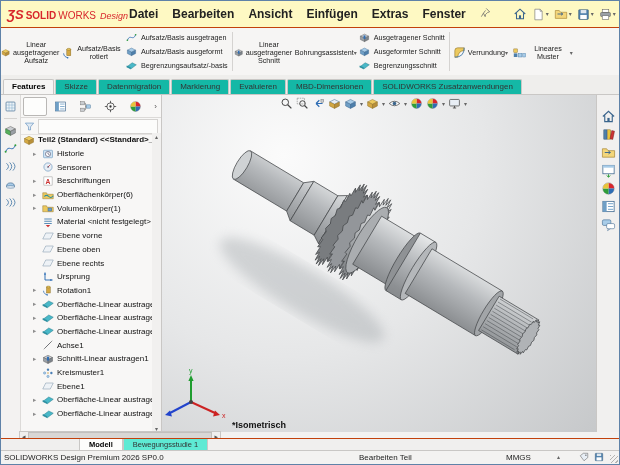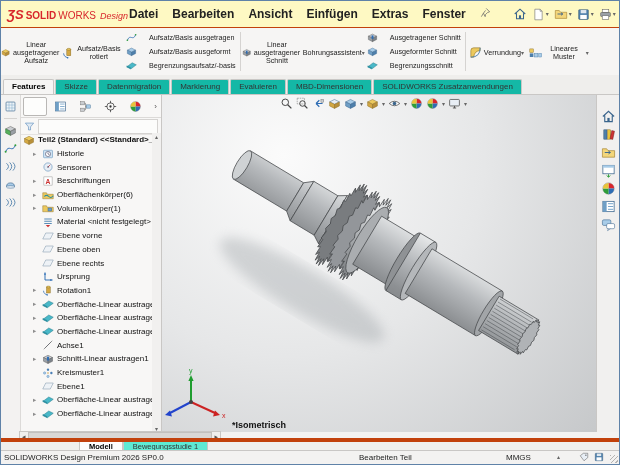--- a/index.html
+++ b/index.html
@@ -28,7 +28,7 @@
          padding-top:3px;font-size:7.2px;line-height:1.12;color:#222}
   .rb-lg svg{width:17px;height:15px;margin-bottom:1px}
   .rb-smcol{flex:none;display:flex;flex-direction:column;justify-content:space-around;padding:2px 3px;font-size:7.2px}
-  .rb-sm{display:flex;align-items:center;gap:12px;white-space:nowrap}
+  .rb-sm{display:flex;align-items:center;gap:4px;white-space:nowrap}
   .rb-sm svg{width:11px;height:11px;flex:none}
   .rb-sep{width:1px;background:#d5d3d1;margin:4px 1px;flex:none}
   

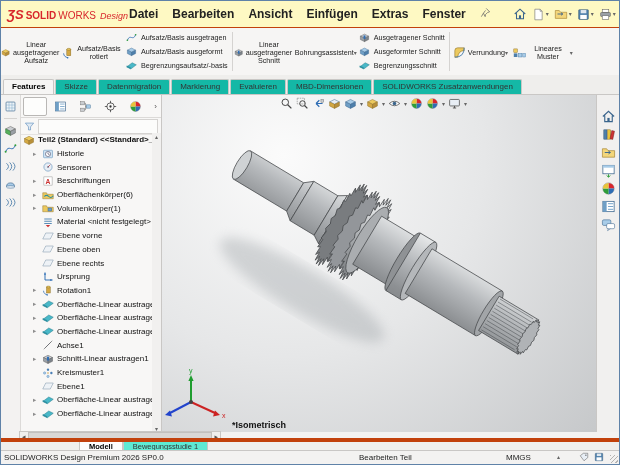--- a/index.html
+++ b/index.html
@@ -77,7 +77,7 @@
   #hscroll .thumb{flex:1;height:8px;background:#d9d7d5;margin:0 2px;border:1px solid #c2c0be}
   
   #modeltabs{position:absolute;left:0;bottom:13px;width:100%;height:13px;background:#f0efee;
-             border-top:4px solid #c2410c;display:flex;align-items:stretch;padding-left:78px;box-sizing:border-box;font-size:7.5px}
+             border-top:1px solid #c2410c;display:flex;align-items:stretch;padding-left:78px;box-sizing:border-box;font-size:7.5px}
   .mtab{display:flex;align-items:center;padding:0 9px;border:1px solid #c9c7c5;border-top:none;background:#5eead4;color:#333}
   .mtab.active{background:#fdfdfc;font-weight:700;color:#000}
   

